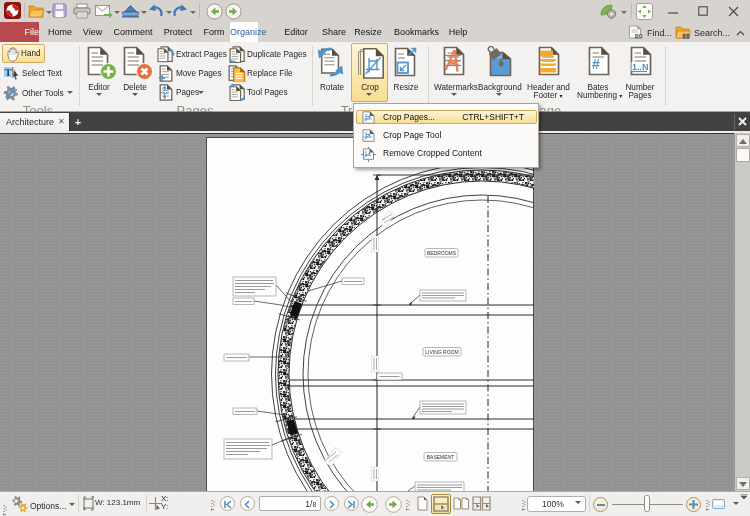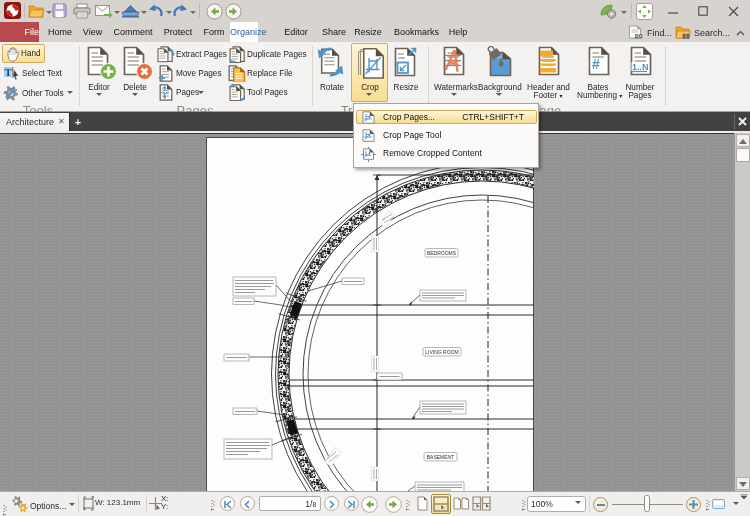--- a/index.html
+++ b/index.html
@@ -615,7 +615,7 @@
       <circle cx="1" cy="7.5" r=".8" fill="#9a9793"></circle>
       <path d="M0 9 v3 M0 10.5 h3" stroke="#7a7773" stroke-width=".9" fill="none"></path>
     </svg>
-<div class="abs" style="left:527px;top:3.5px;width:59px;height:16px;background:#fff;border:1px solid #b1aeaa;border-radius:3px;font-size:8.5px;line-height:15px;padding-left:3px">100%</div>
+<div class="abs" style="left:527px;top:3.5px;width:59px;height:16px;background:#fff;border:1px solid #b1aeaa;border-radius:3px;font-size:8.5px;line-height:15px;padding-left:14px">100%</div>
 <div class="darr" style="left:575px;top:9px;border-top-width:3.5px"></div>
 <div class="ssep" style="left:589px"></div>
 <div class="abs" style="left:593px;top:5px;width:15px;height:15px;border:1.5px solid #a6926a;border-radius:50%;background:#f7ecd4"></div>

